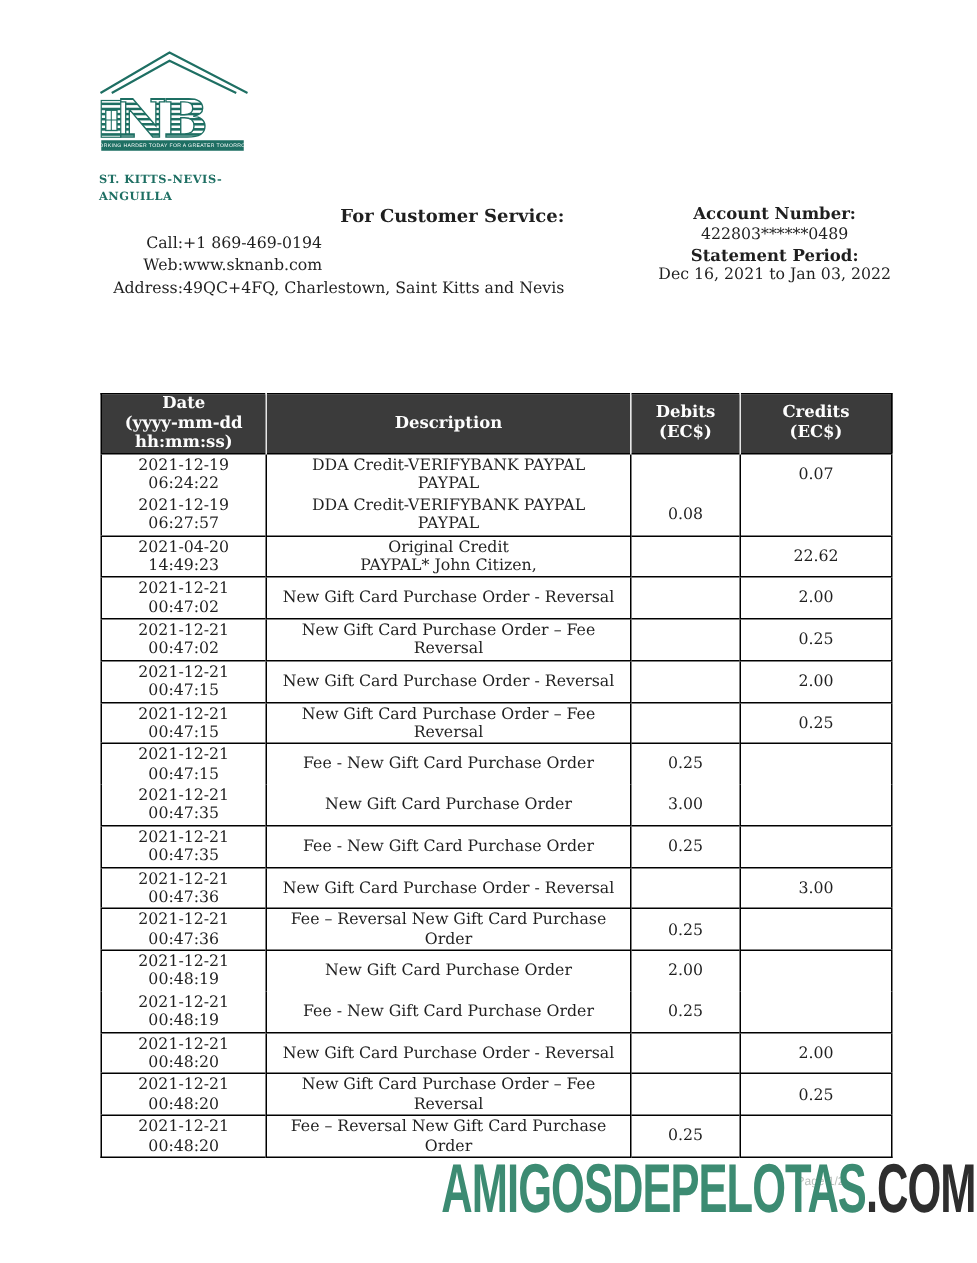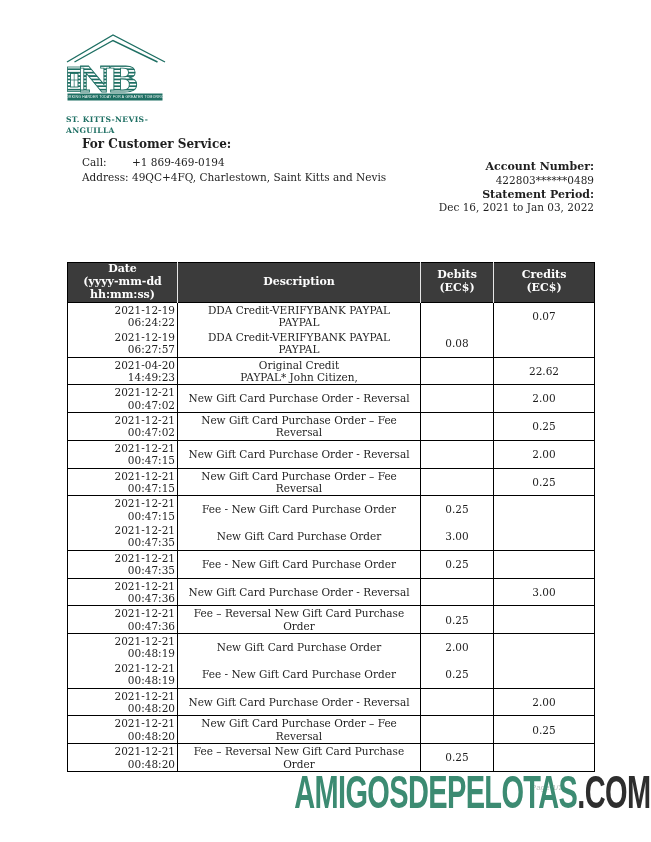--- a/index.html
+++ b/index.html
@@ -13,7 +13,7 @@
   .bank-name { font-size:7.6px; font-weight:bold; color:#1e6f63; letter-spacing:.35px; line-height:1.4; margin-top:14px; }
 
   
-  .cs-block { position:absolute; left:82px; top:137px; font-size:10.5px; }
+  .cs-block { position:absolute; left:72px; top:137px; font-size:10.5px;text-align:right; }
   .cs-heading { font-size:12px; font-weight:bold; margin-bottom:4px; }
   .cs-row { display:flex; line-height:15.2px; }
   .cs-label { width:50px; }

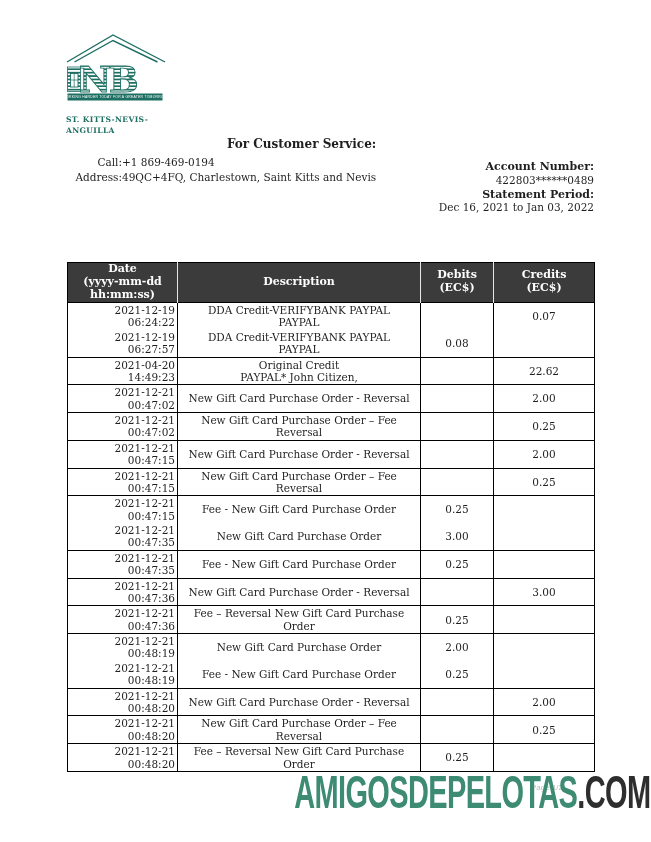--- a/index.html
+++ b/index.html
@@ -20,7 +20,7 @@
   .cs-value { white-space:nowrap; }
 
   
-  .account-block { position:absolute; right:57px; top:160px; text-align:right; font-size:10.5px; line-height:13.8px; }
+  .account-block { position:absolute; right:57px; top:136px; text-align:center; font-size:10.5px; line-height:13.8px; }
   .acct-label { font-weight:bold; font-size:11px; }
 
   

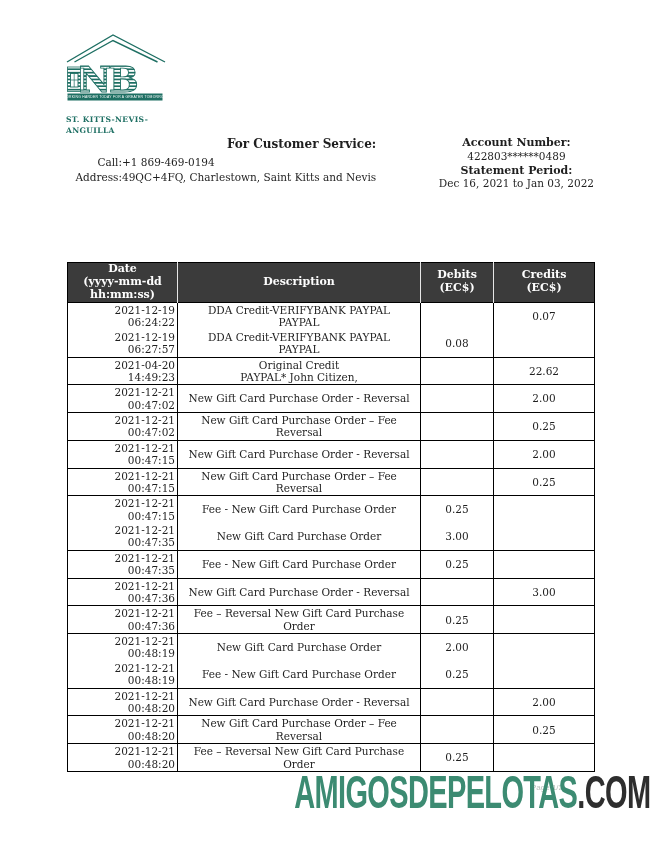--- a/index.html
+++ b/index.html
@@ -89,6 +89,10 @@
     <div class="cs-row">
       <span class="cs-label">Call:</span>
       <span class="cs-value">+1 869-469-0194</span>
+    </div>
+    <div class="cs-row">
+      <span class="cs-label">Web:</span>
+      <span class="cs-value">www.sknanb.com</span>
     </div>
     <div class="cs-row">
       <span class="cs-label">Address:</span>

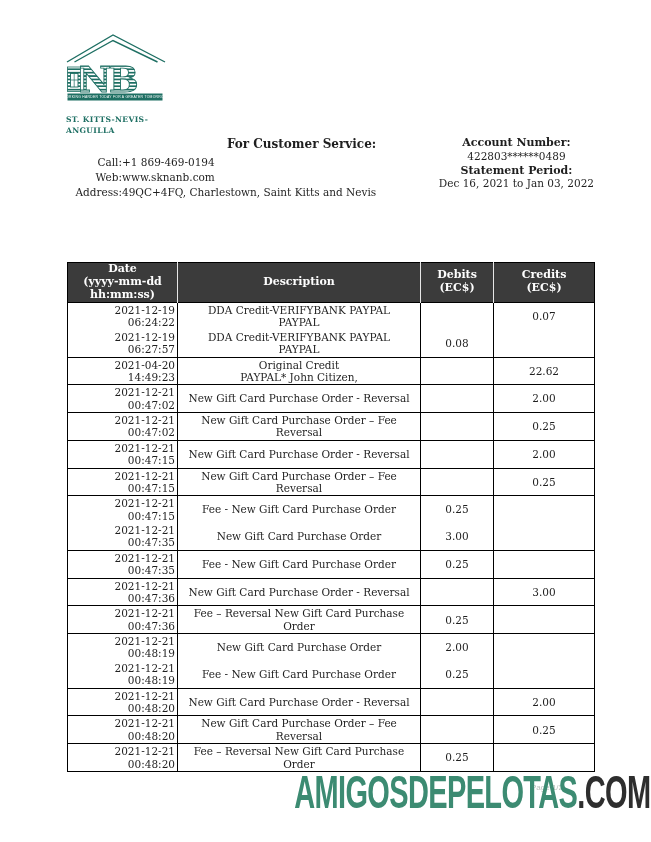--- a/index.html
+++ b/index.html
@@ -39,7 +39,7 @@
   .stmt-table td { border-left:1px solid #000; border-top:1px solid #000;
                    height:27.3px; text-align:center; vertical-align:middle;
                    white-space:pre-line; line-height:1.18; padding:1px 2px; }
-  .stmt-table td:first-child { border-left:none;text-align:right; }
+  .stmt-table td:first-child { border-left:none; }
   .stmt-table tr.joined td { border-top:none; }
 
   

